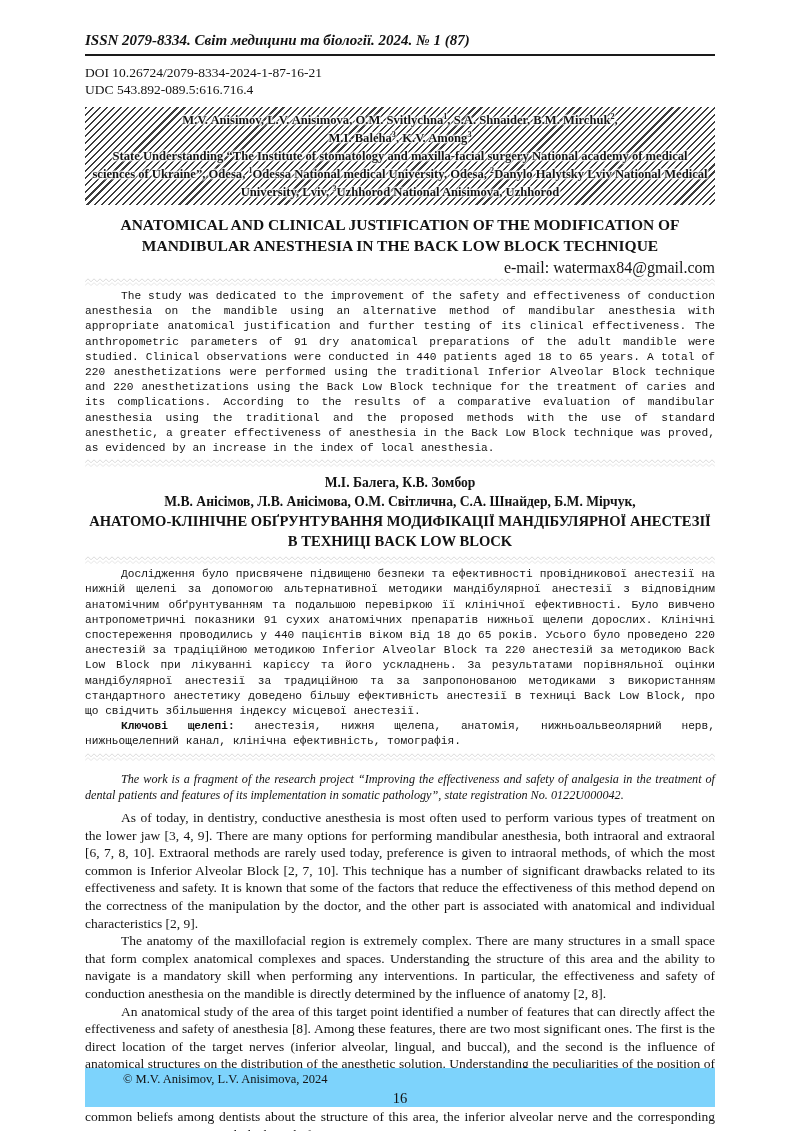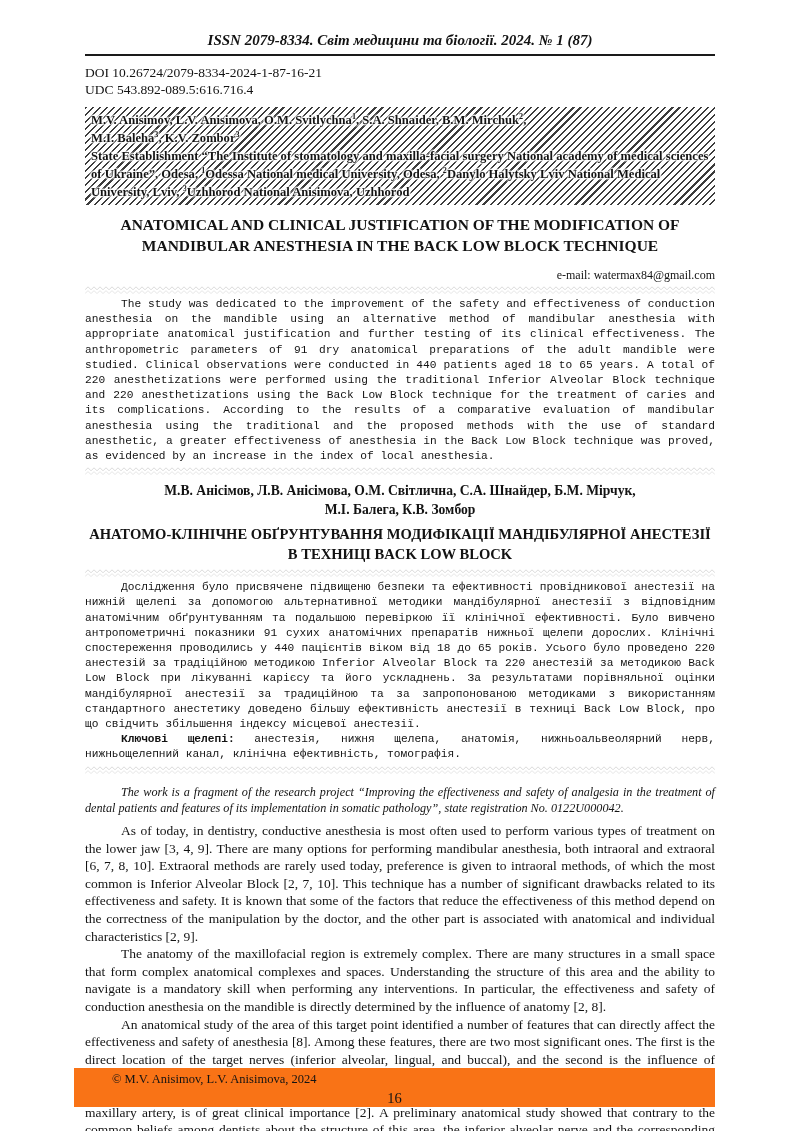--- a/index.html
+++ b/index.html
@@ -18,7 +18,6 @@
     font-size:15px; line-height:20px;
     padding-bottom:4px;
     border-bottom:2.5px solid #1a1a1a;
-    text-align:center;
   }
   .meta-block { margin-top:9px; font-weight:normal; font-size:13.5px; line-height:16.5px; }
   .hatch-block {

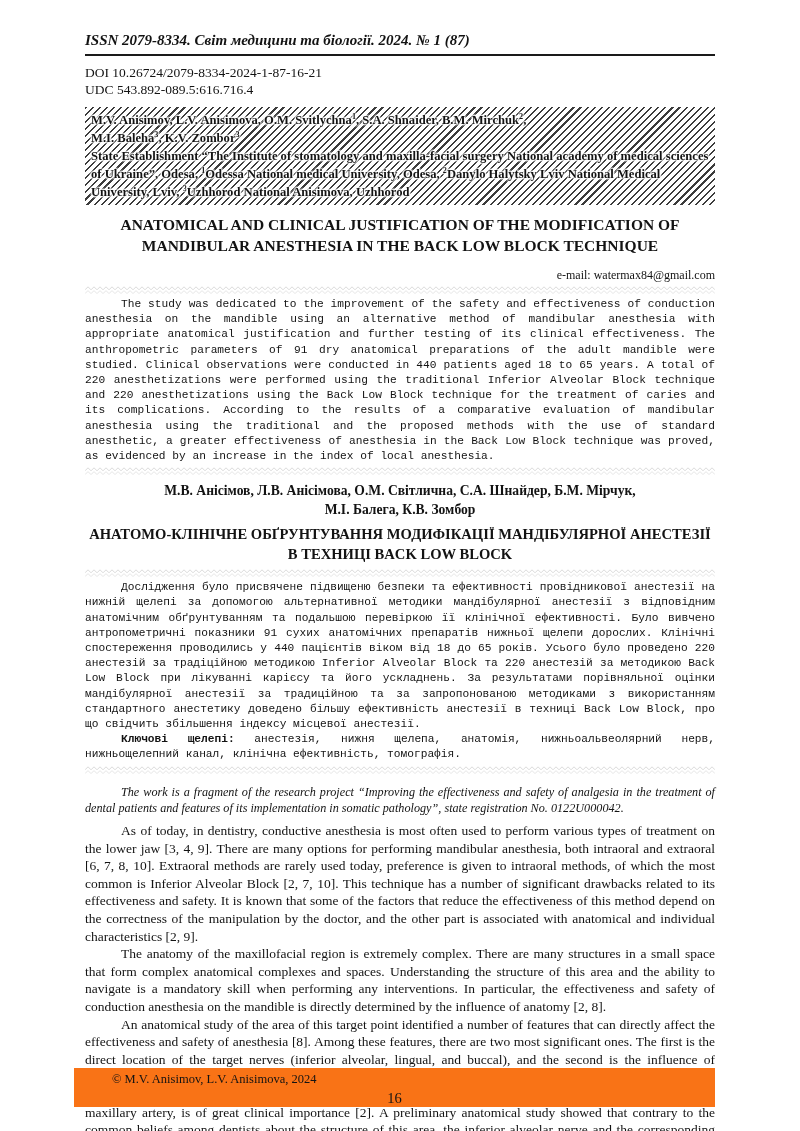--- a/index.html
+++ b/index.html
@@ -23,7 +23,7 @@
   .hatch-block {
     margin-top:9px;
     padding:4px 6px;
-    text-align:left;
+    text-align:center;
     font-weight:bold;
     font-size:12.6px; line-height:18px;
     background:repeating-linear-gradient(135deg, #3c3c3c 0 1.5px, #ffffff 1.5px 5px);

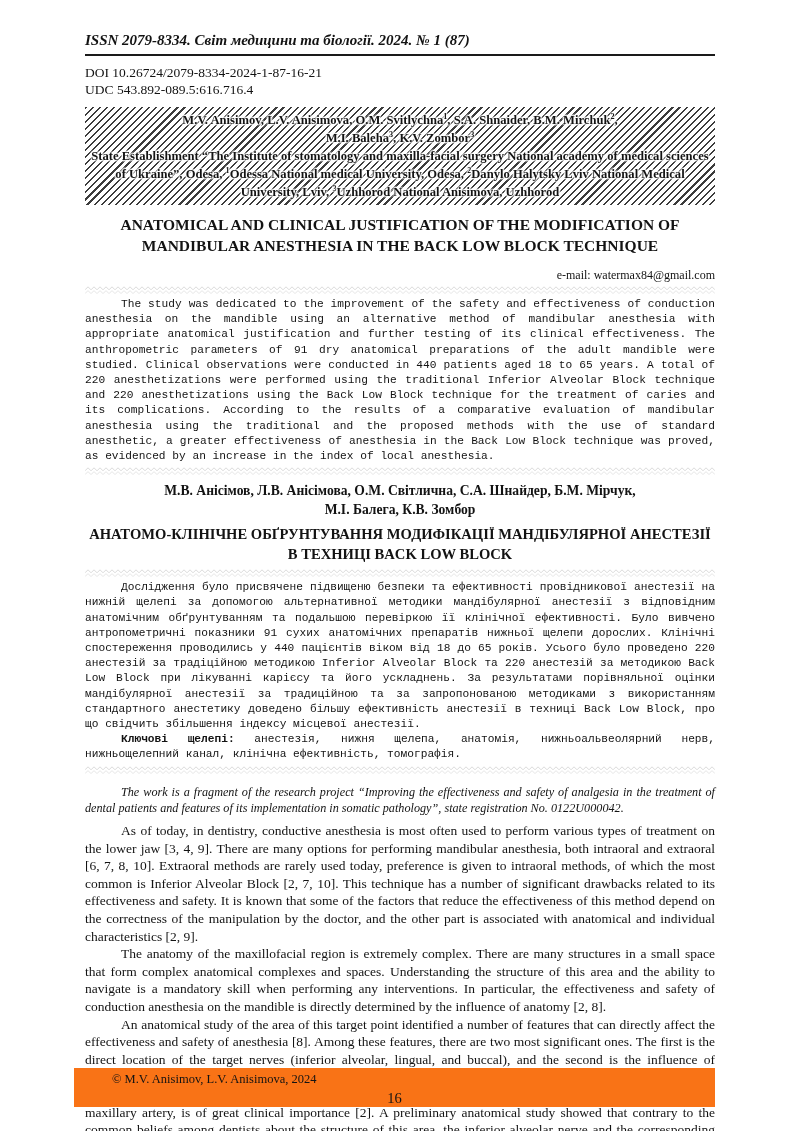--- a/index.html
+++ b/index.html
@@ -61,7 +61,7 @@
 
   <div class="hatch-block">
     <div><span>M.V. Anisimov, L.V. Anisimova, O.M. Svitlychna</span><sup>1</sup><span>, S.A. Shnaider, B.M. Mirchuk</span><sup>2</sup><span>,</span></div>
-    <div><span>M.I. Baleha</span><sup>3</sup><span>, K.V. Zombor</span><sup>3</sup></div>
+    <div><span>M.I. Baleha</span><sup>3</sup><span>, K.V. Among</span><sup>3</sup></div>
     <div><span>State Establishment “The Institute of stomatology and maxilla-facial surgery National academy of medical sciences of Ukraine”, Odesa, </span><sup>1</sup><span>Odessa National medical University, Odesa, </span><sup>2</sup><span>Danylo Halytsky Lviv National Medical University, Lviv, </span><sup>3</sup><span>Uzhhorod National Anisimova, Uzhhorod</span></div>
   </div>
 

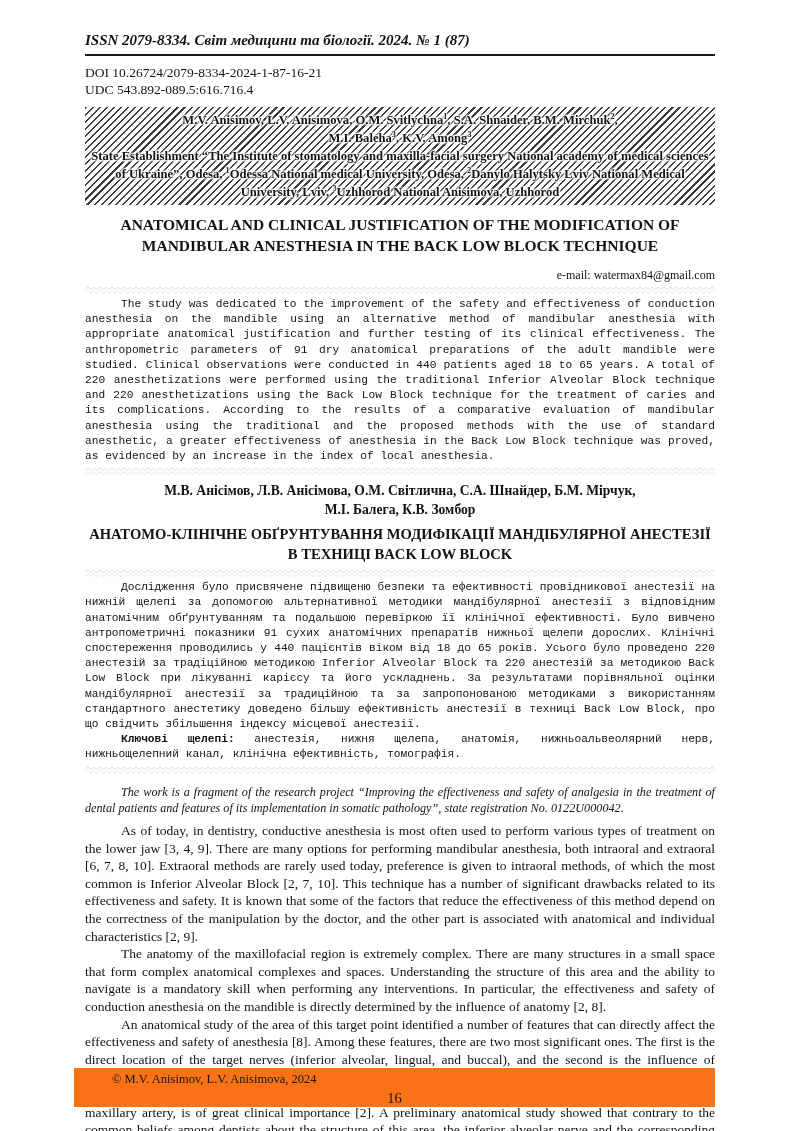--- a/index.html
+++ b/index.html
@@ -62,7 +62,7 @@
   <div class="hatch-block">
     <div><span>M.V. Anisimov, L.V. Anisimova, O.M. Svitlychna</span><sup>1</sup><span>, S.A. Shnaider, B.M. Mirchuk</span><sup>2</sup><span>,</span></div>
     <div><span>M.I. Baleha</span><sup>3</sup><span>, K.V. Among</span><sup>3</sup></div>
-    <div><span>State Establishment “The Institute of stomatology and maxilla-facial surgery National academy of medical sciences of Ukraine”, Odesa, </span><sup>1</sup><span>Odessa National medical University, Odesa, </span><sup>2</sup><span>Danylo Halytsky Lviv National Medical University, Lviv, </span><sup>3</sup><span>Uzhhorod National Anisimova, Uzhhorod</span></div>
+    <div><span>State Understanding “The Institute of stomatology and maxilla-facial surgery National academy of medical sciences of Ukraine”, Odesa, </span><sup>1</sup><span>Odessa National medical University, Odesa, </span><sup>2</sup><span>Danylo Halytsky Lviv National Medical University, Lviv, </span><sup>3</sup><span>Uzhhorod National Anisimova, Uzhhorod</span></div>
   </div>
 
   <div class="title-en">ANATOMICAL AND CLINICAL JUSTIFICATION OF THE MODIFICATION OF MANDIBULAR ANESTHESIA IN THE BACK LOW BLOCK TECHNIQUE</div>

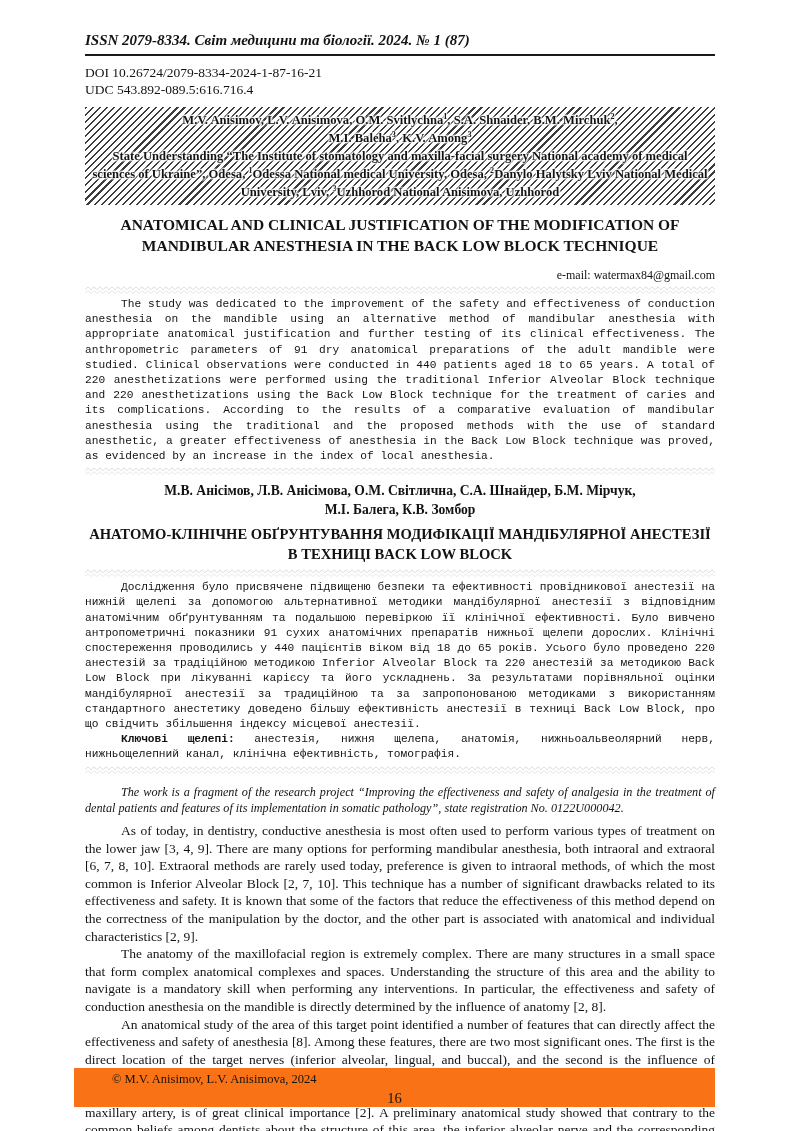--- a/index.html
+++ b/index.html
@@ -31,7 +31,7 @@
   }
   sup { font-size:0.65em; line-height:0; }
   .title-en { margin-top:10px; text-align:center; font-weight:bold; font-size:15.5px; line-height:20.5px; }
-  .email-line { margin-top:12px; text-align:right; font-size:12px; line-height:15px; }
+  .email-line { margin-top:4px; text-align:right; font-size:16px; line-height:15px; }
   .divider { display:block; margin:3px 0 2px 0; }
   .abstract { font-size:11.2px; line-height:15.2px; text-align:justify;font-family:Liberation Mono, monospace; }
   .abstract p { margin:0; text-indent:36px; }

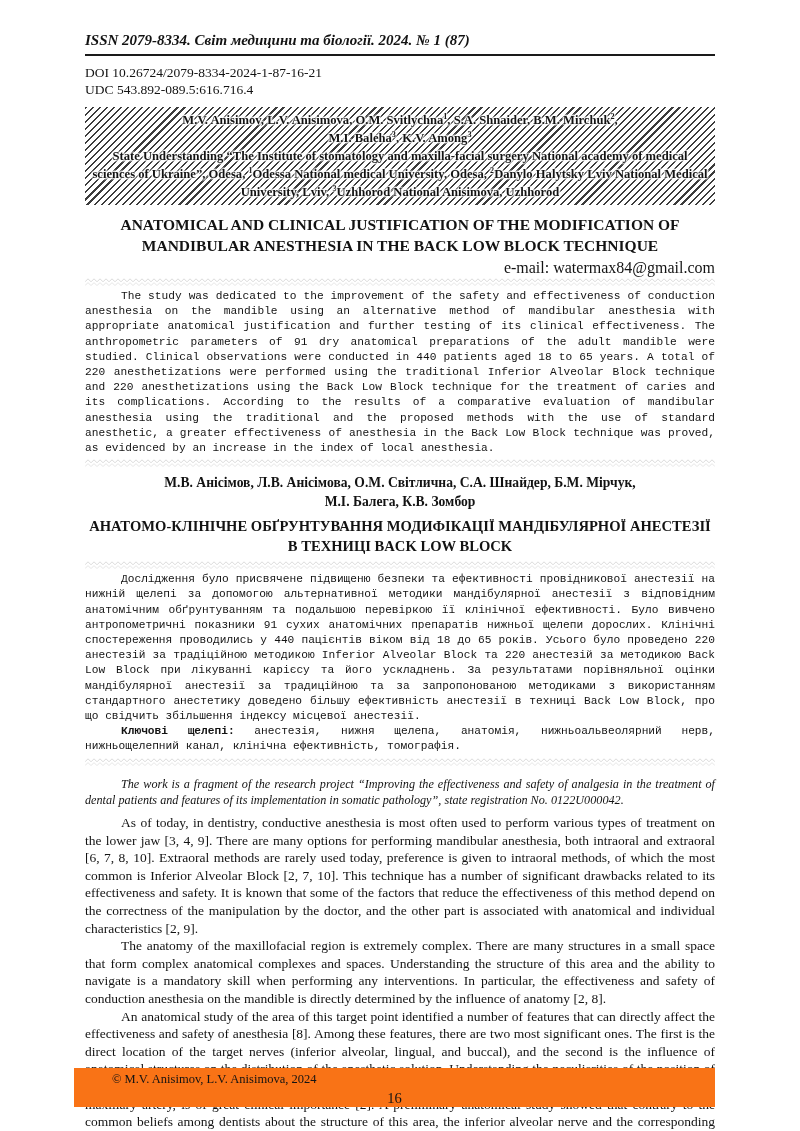--- a/index.html
+++ b/index.html
@@ -84,8 +84,8 @@
     </svg>
 
   <div class="authors-uk">
+    <div>М.І. Балега, К.В. Зомбор</div>
     <div>М.В. Анісімов, Л.В. Анісімова, О.М. Світлична, С.А. Шнайдер, Б.М. Мірчук,</div>
-    <div>М.І. Балега, К.В. Зомбор</div>
   </div>
 
   <div class="title-uk">АНАТОМО-КЛІНІЧНЕ ОБҐРУНТУВАННЯ МОДИФІКАЦІЇ МАНДІБУЛЯРНОЇ АНЕСТЕЗІЇ В ТЕХНИЦІ BACK LOW BLOCK</div>

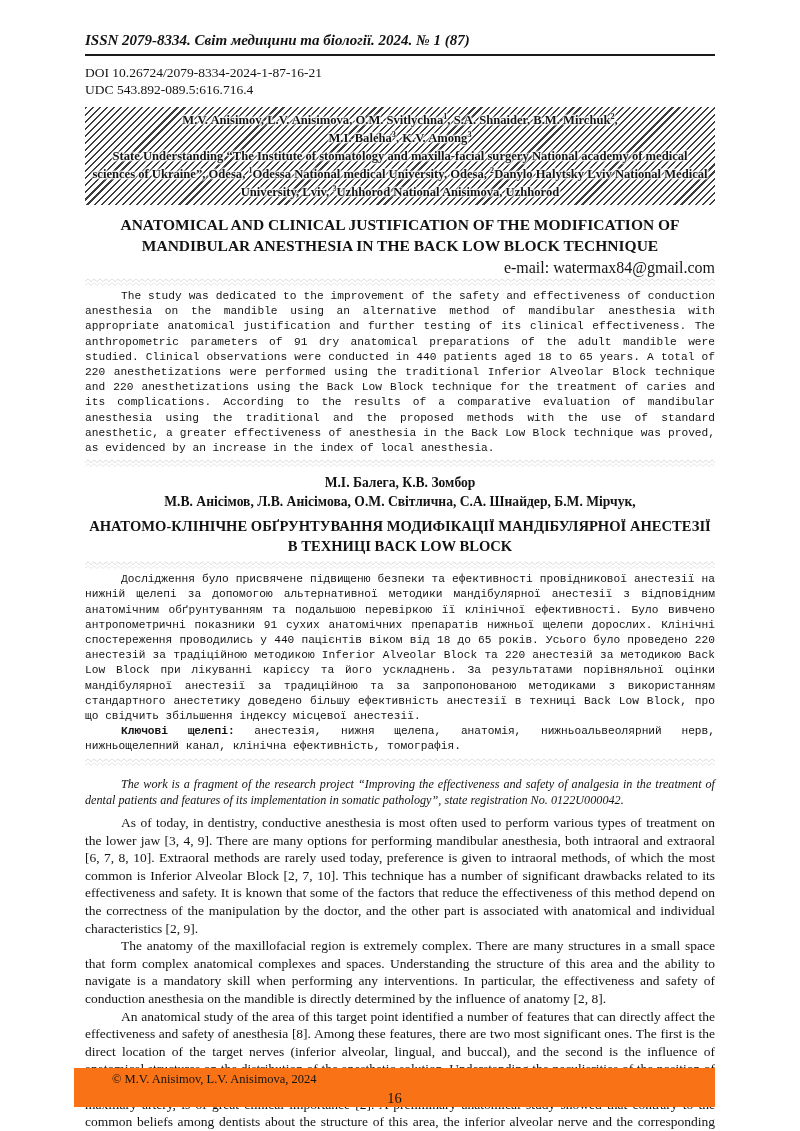--- a/index.html
+++ b/index.html
@@ -36,7 +36,7 @@
   .abstract { font-size:11.2px; line-height:15.2px; text-align:justify;font-family:Liberation Mono, monospace; }
   .abstract p { margin:0; text-indent:36px; }
   .authors-uk { margin-top:6px; text-align:center; font-weight:bold; font-size:13.6px; line-height:18.5px; }
-  .title-uk { margin-top:5px; text-align:center; font-weight:bold; font-size:14.6px; line-height:20px; }
+  .title-uk { text-align:center; font-weight:bold; font-size:14.6px; line-height:20px; }
   .research-note { margin-top:9px; font-style:italic; font-size:12.2px; line-height:16.2px; text-align:justify; text-indent:36px; }
   .article-body { margin-top:6px; font-size:13.5px; line-height:17.6px; text-align:justify; }
   .article-body p { margin:0; text-indent:36px; }

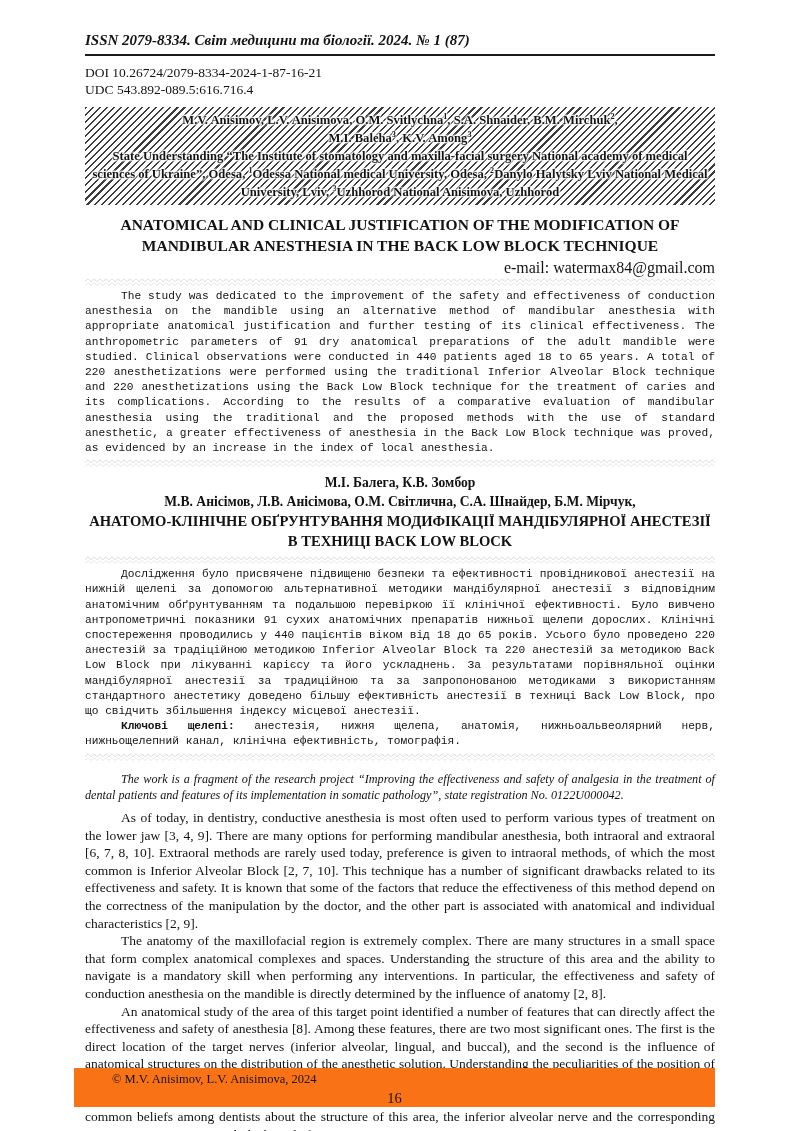--- a/index.html
+++ b/index.html
@@ -41,8 +41,8 @@
   .article-body { margin-top:6px; font-size:13.5px; line-height:17.6px; text-align:justify; }
   .article-body p { margin:0; text-indent:36px; }
   .footer {
-    position:absolute; left:74px; right:85px; bottom:24px;
-    background:#f97316; padding-top:4px;
+    position:absolute; left:85px; right:85px; bottom:24px;
+    background:#7dd3fc; padding-top:4px;
   }
   .copyright { font-size:12.5px; line-height:15px; padding-left:38px; }
   .page-number { margin-top:3px; text-align:center; font-size:14.5px; line-height:17px; }

